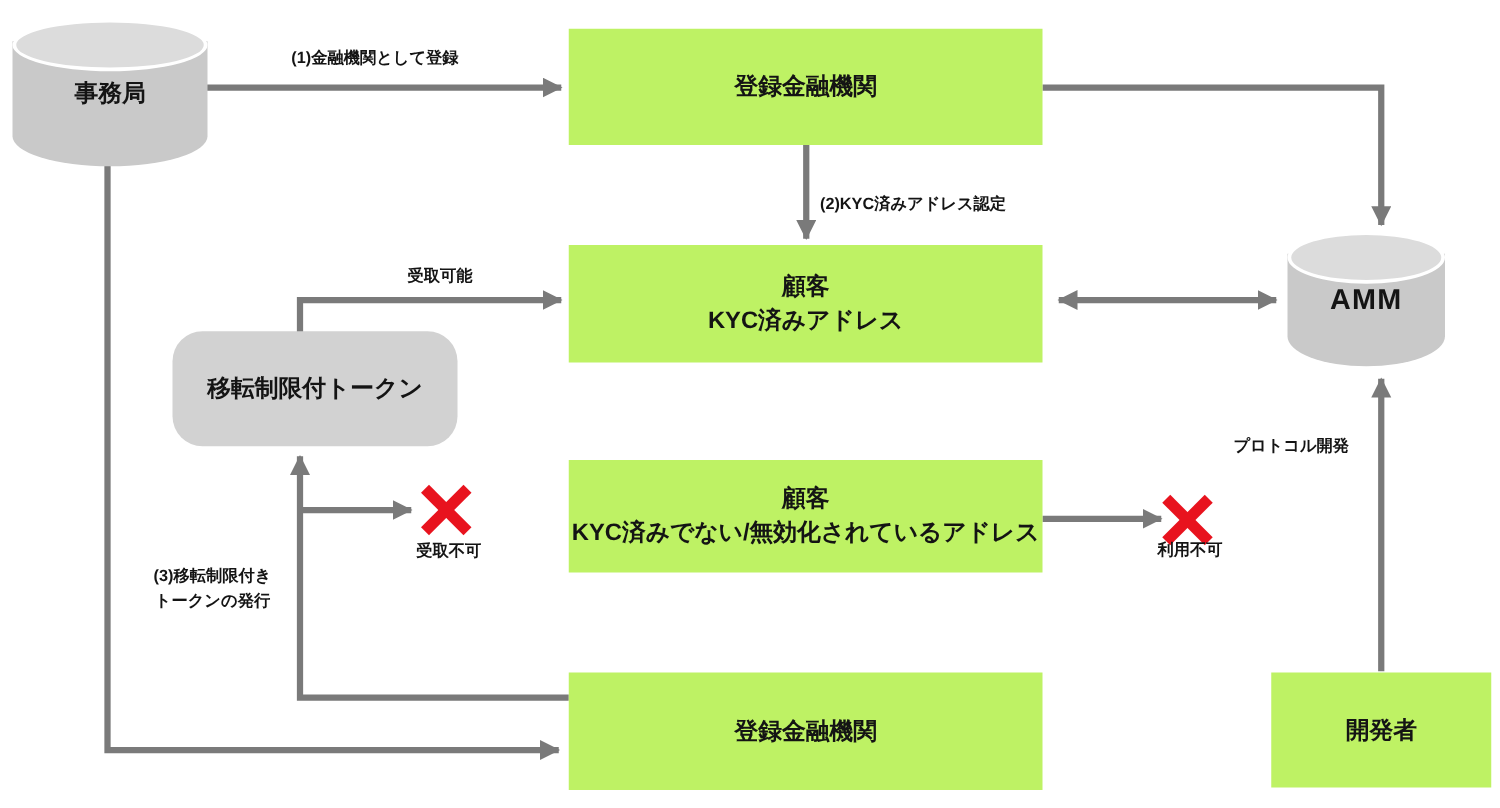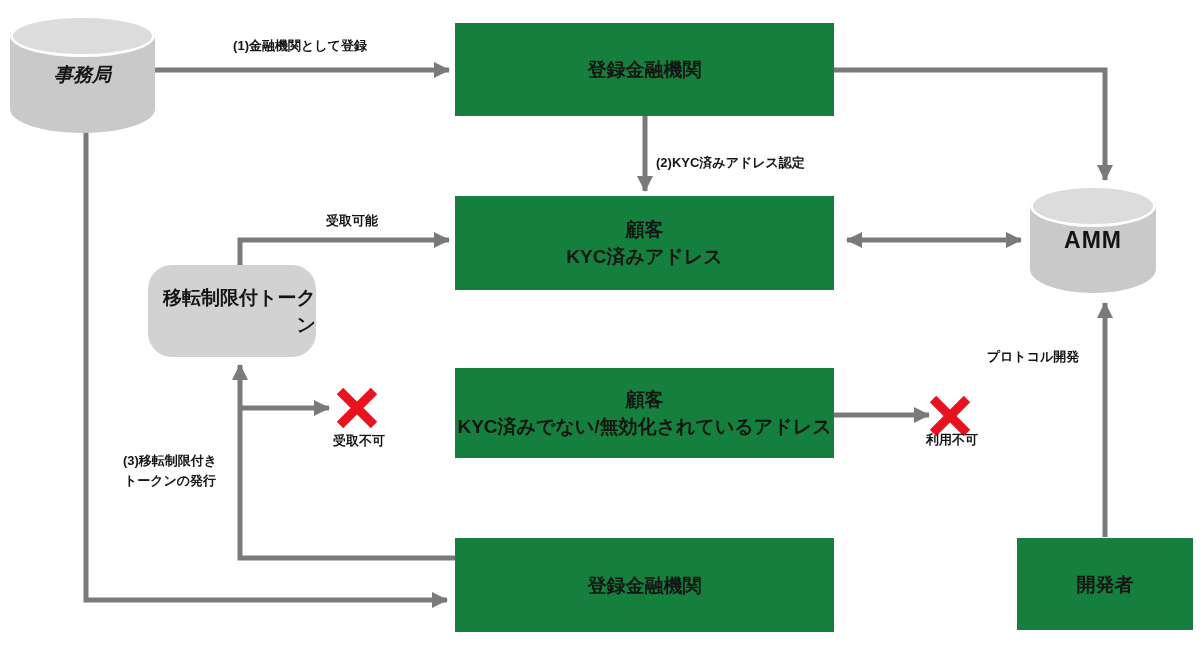--- a/index.html
+++ b/index.html
@@ -37,7 +37,7 @@
   .centered { transform:translate(-50%,-50%); }
 
   
-  #node-secretariat   { left:10px;   top:15px;  width:145px; height:118px;font-style:italic; }
+  #node-secretariat   { left:10px;   top:15px;  width:156px; height:118px; }
   #node-fi-top        { left:455px;  top:23px;  width:379px; height:93px;  }
   #node-customer-kyc  { left:455px;  top:196px; width:379px; height:94px;  }
   #node-amm           { left:1030px; top:185px; width:126px; height:108px; }

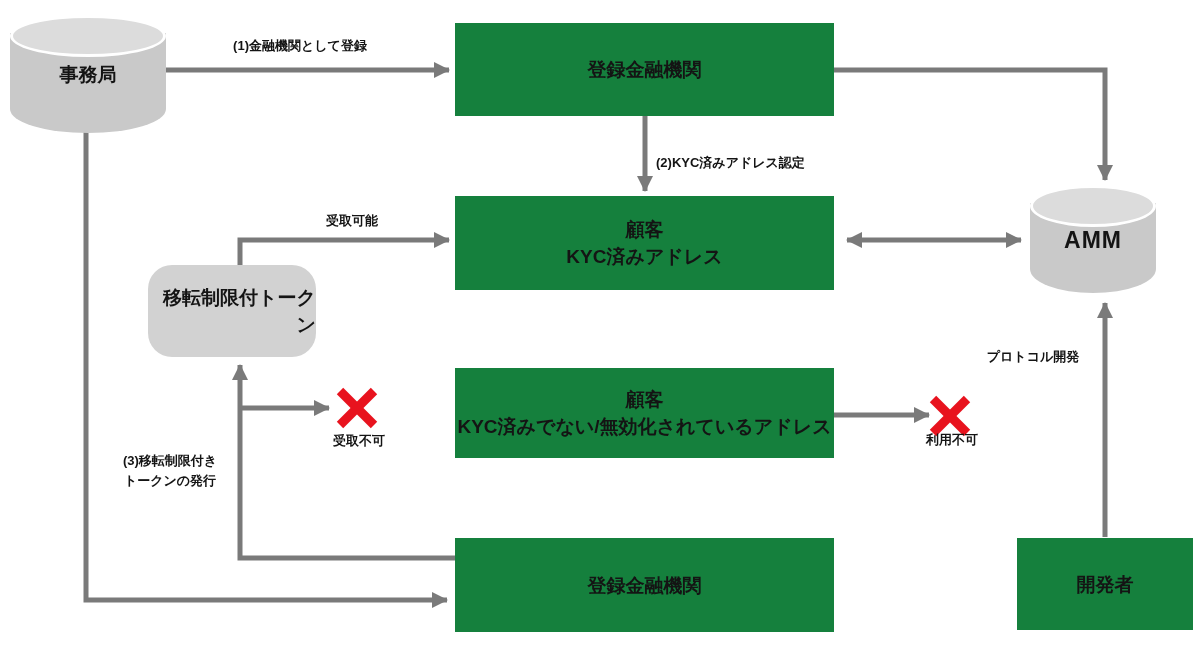--- a/index.html
+++ b/index.html
@@ -12,7 +12,7 @@
   #connectors { position:absolute; left:0; top:0; width:1200px; height:646px; }
 
   .node {
-    position:absolute; background:#15803d;
+    position:absolute; background:#bef264;
     display:flex; flex-direction:column; justify-content:center; align-items:center;
     text-align:center; font-size:19px; line-height:27px; z-index:3;
   }

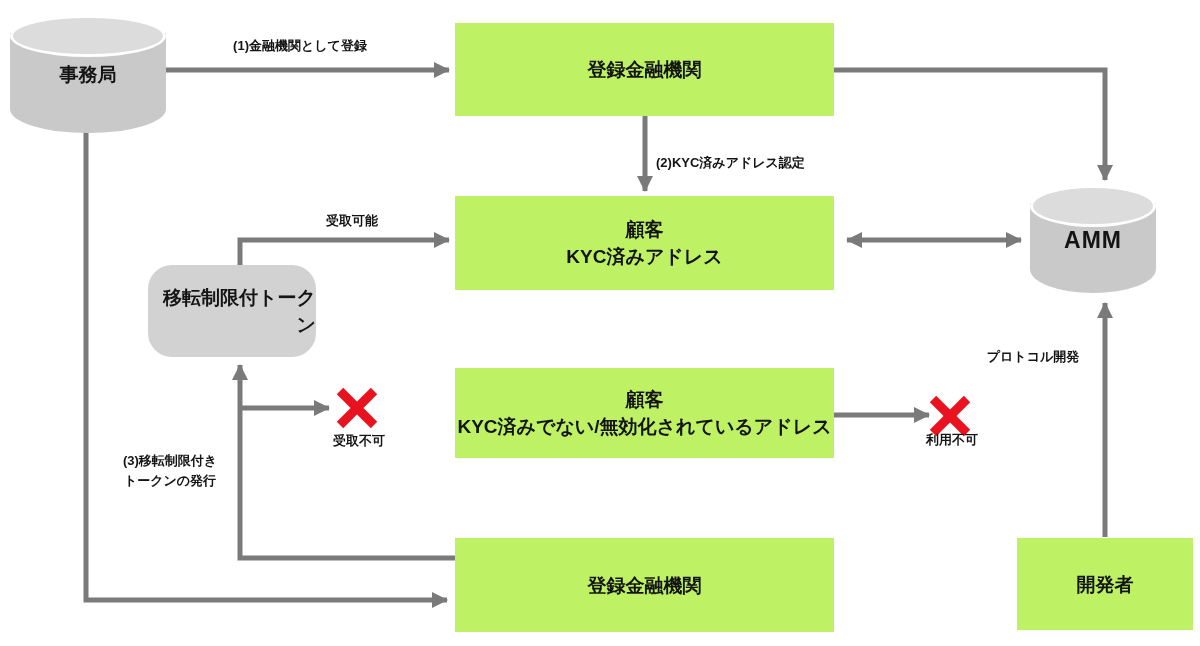--- a/index.html
+++ b/index.html
@@ -41,7 +41,7 @@
   #node-fi-top        { left:455px;  top:23px;  width:379px; height:93px;  }
   #node-customer-kyc  { left:455px;  top:196px; width:379px; height:94px;  }
   #node-amm           { left:1030px; top:185px; width:126px; height:108px; }
-  #node-token         { left:148px;  top:265px; width:168px; height:92px;text-align:right;  }
+  #node-token         { left:138px;  top:265px; width:228px; height:92px;  }
   #node-customer-nokyc{ left:455px;  top:368px; width:379px; height:90px;  }
   #node-fi-bottom     { left:455px;  top:538px; width:379px; height:94px;  }
   #node-developer     { left:1017px; top:538px; width:176px; height:92px;  }

